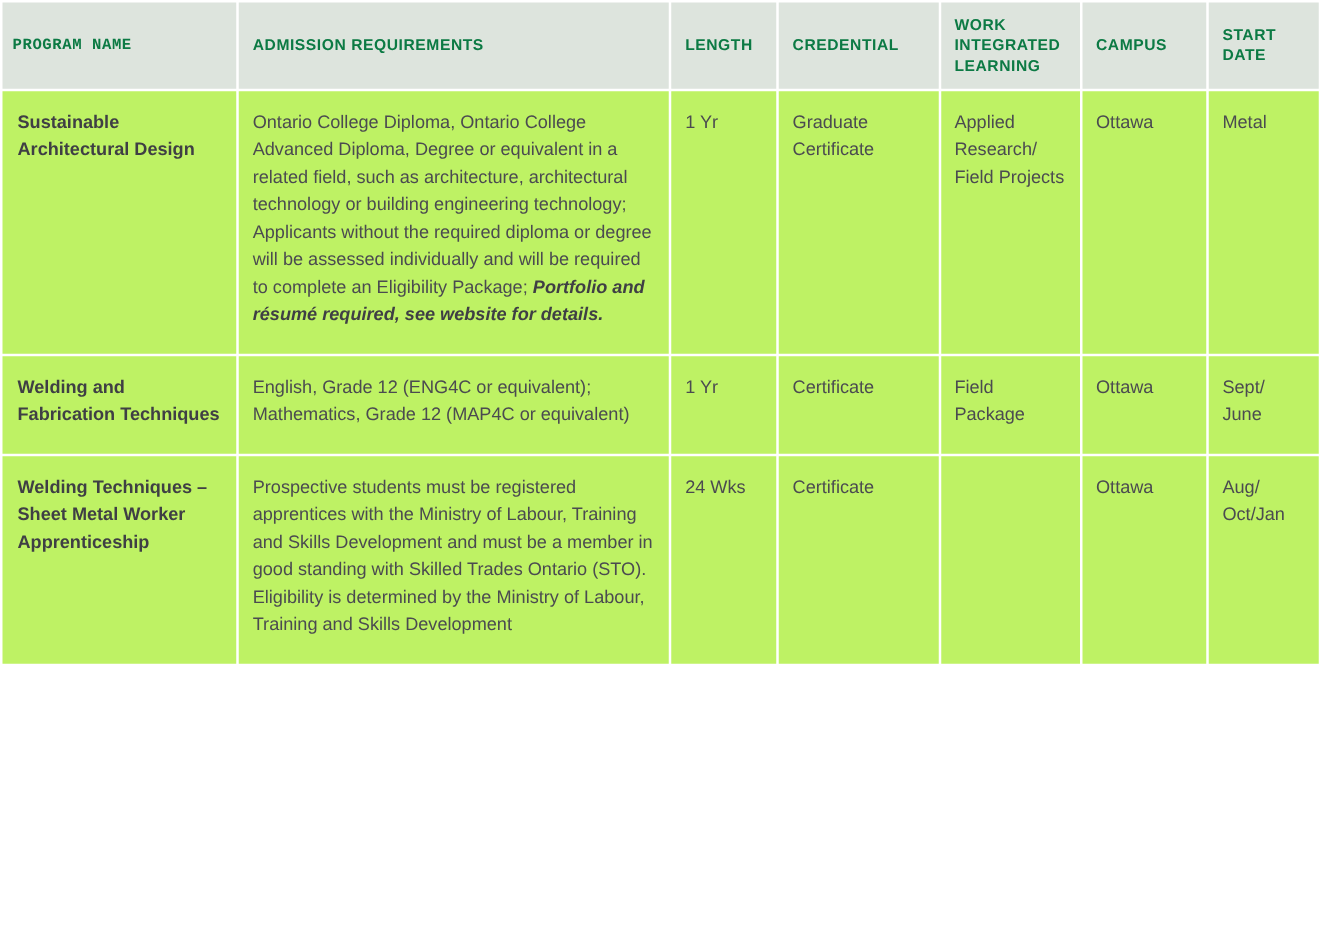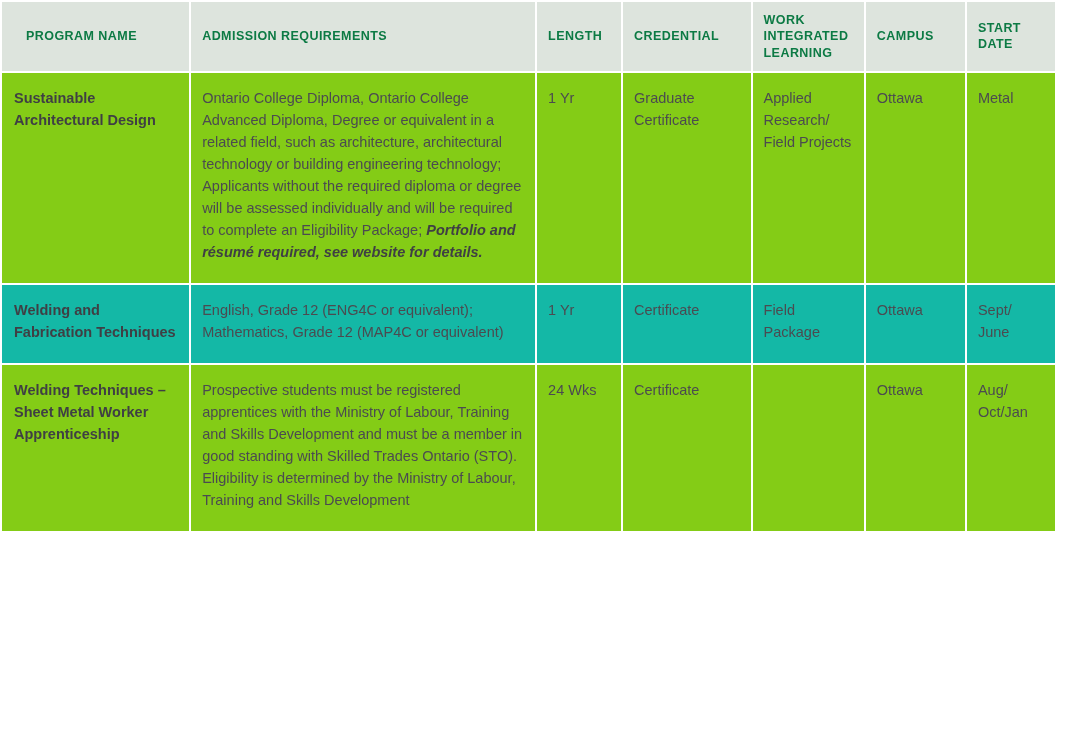--- a/index.html
+++ b/index.html
@@ -47,7 +47,7 @@
     line-height: 1.3;
     box-sizing: border-box;
   }
-  thead th.first { padding-left: 24px; }
+  thead th.first { padding-left: 8px; font-family: Liberation Mono, monospace; }
 
   
   tbody td {

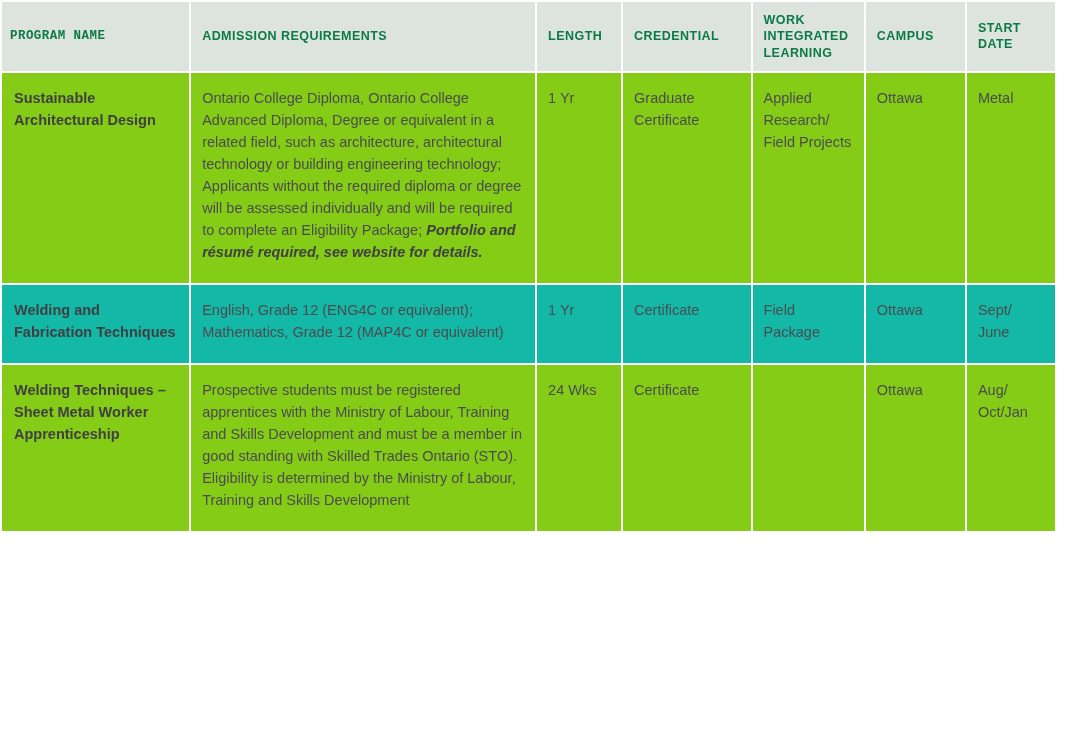--- a/index.html
+++ b/index.html
@@ -51,7 +51,7 @@
 
   
   tbody td {
-    background: #84cc16;
+    background: #bef264;
     color: #4b4b50;
     font-size: 14.5px;
     line-height: 1.52;

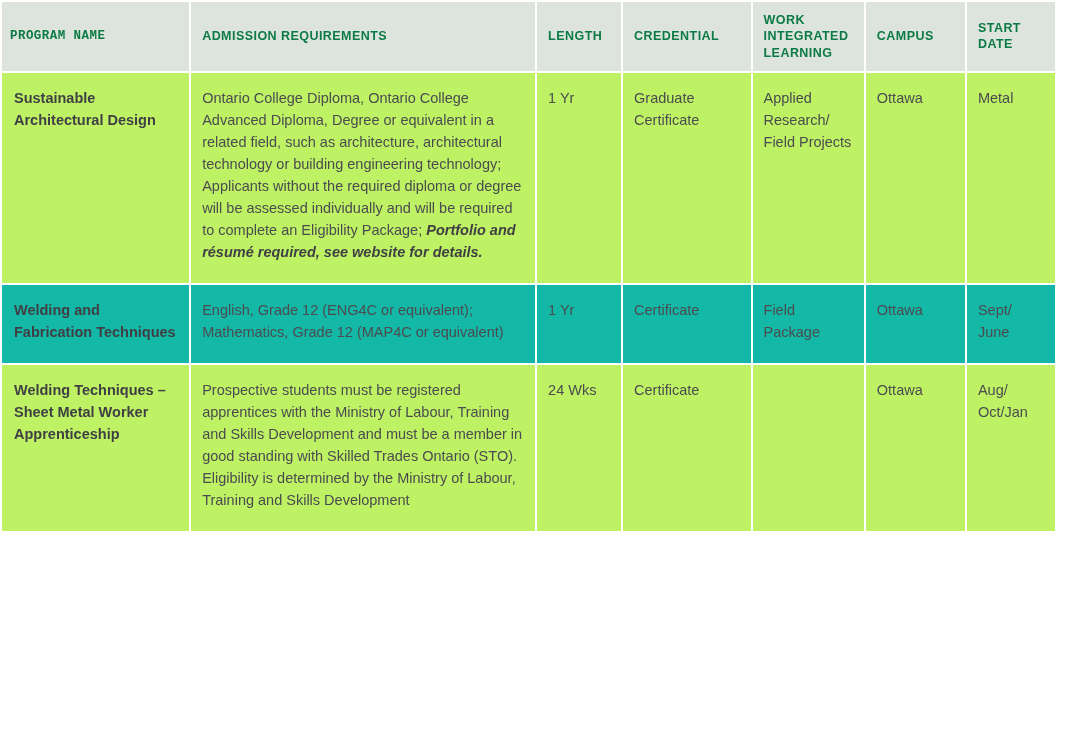--- a/index.html
+++ b/index.html
@@ -64,7 +64,7 @@
     font-weight: bold;
     color: #3f3f44;
   }
-  tbody tr.shaded td { background: #14b8a6; }
+  tbody tr.shaded td { background: #bef264; }
 
   tbody tr.tall td    { height: 200px; }
   tbody tr.shaded td  { height: 76px; }

